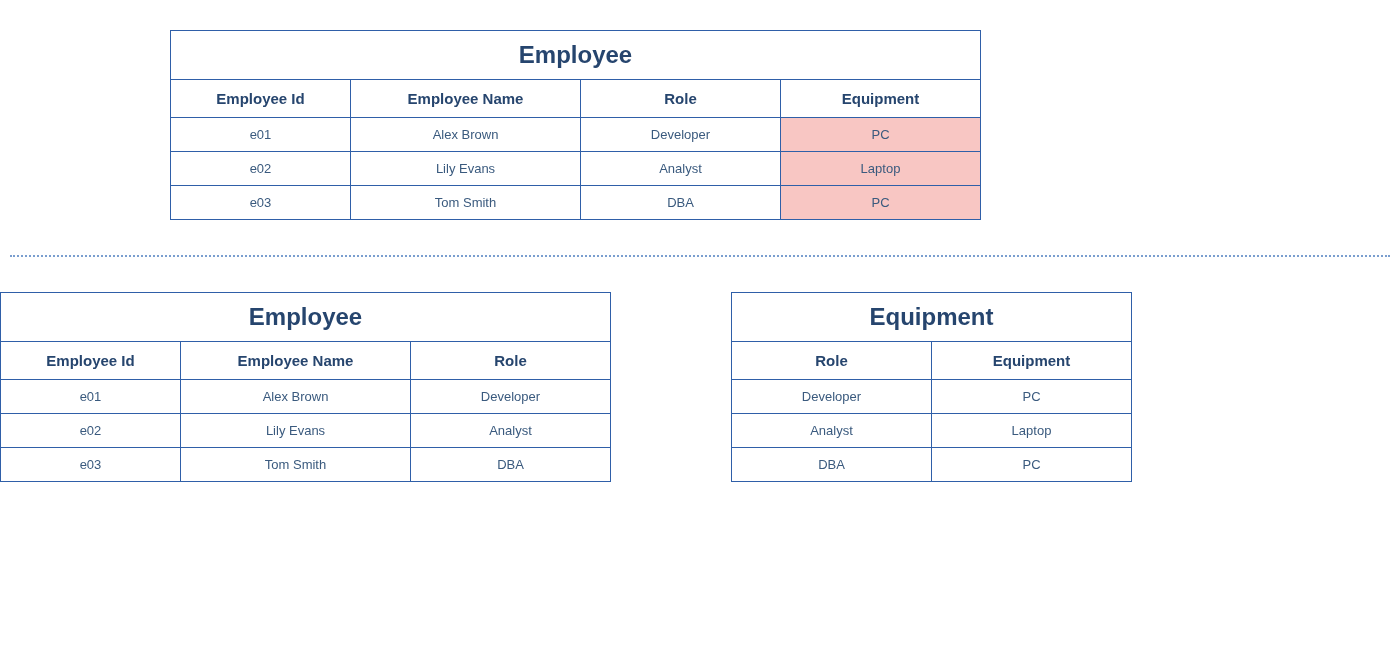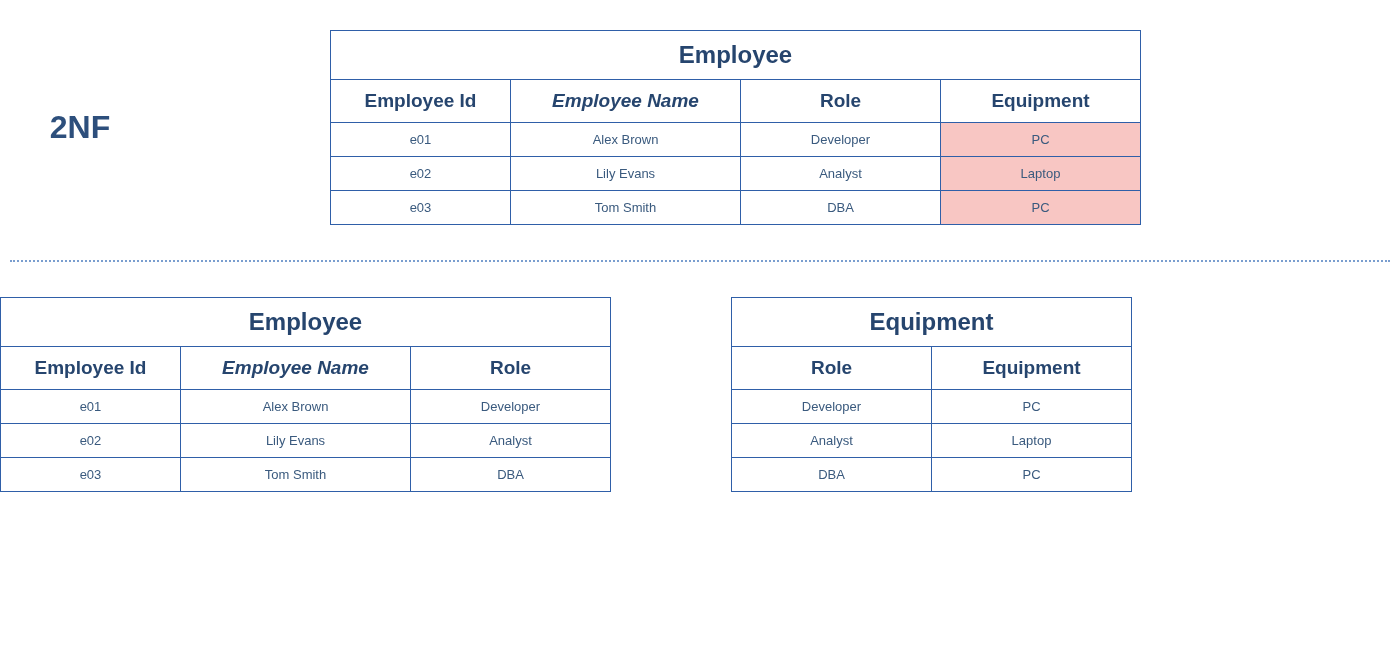--- a/index.html
+++ b/index.html
@@ -55,7 +55,7 @@
     padding: 10px 0;
   }
   table.db .head-row th {
-    font-size: 19px;
+    font-size: 15px;
     font-weight: 700;
     color: #26456e;
     padding: 10px 16px;

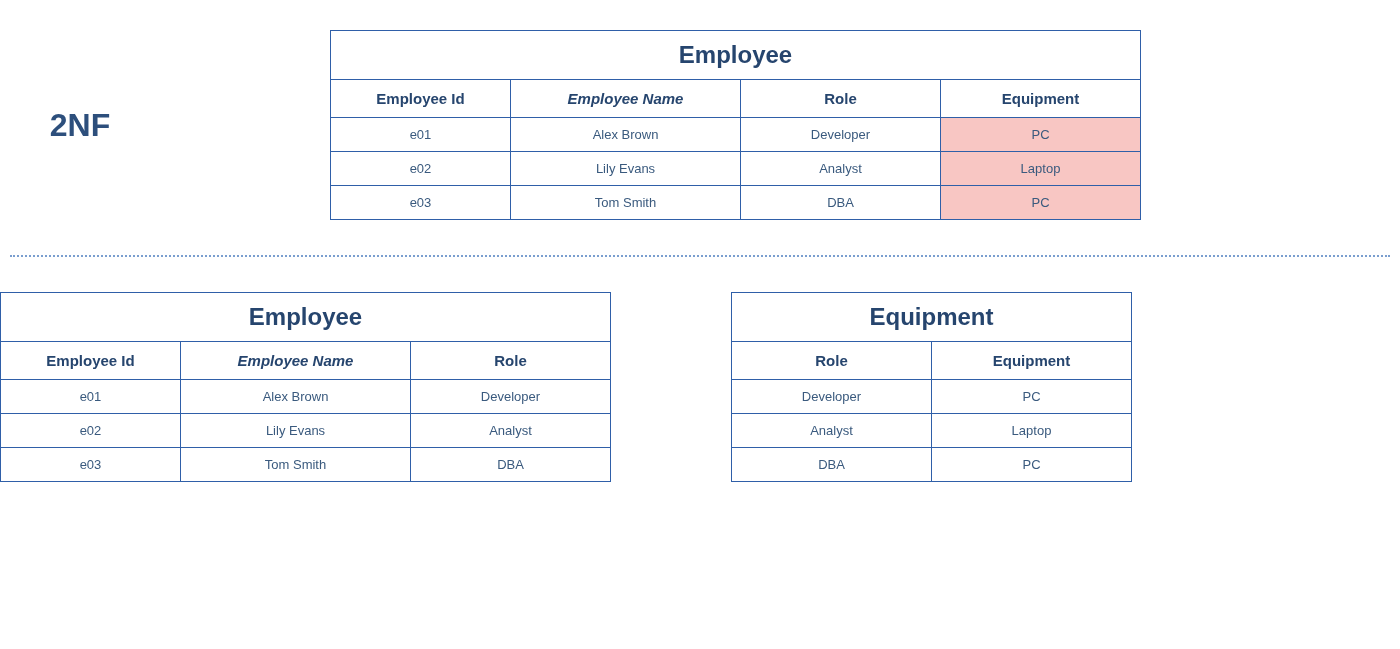--- a/index.html
+++ b/index.html
@@ -74,7 +74,7 @@
   }
   
   .col-id    { width: 180px; }
-  .col-name  { width: 230px; font-style: italic; }
+  .col-name  { width: 230px; }
   .col-role  { width: 200px; }
   .col-eq    { width: 200px; }
   .col-role2 { width: 200px; }

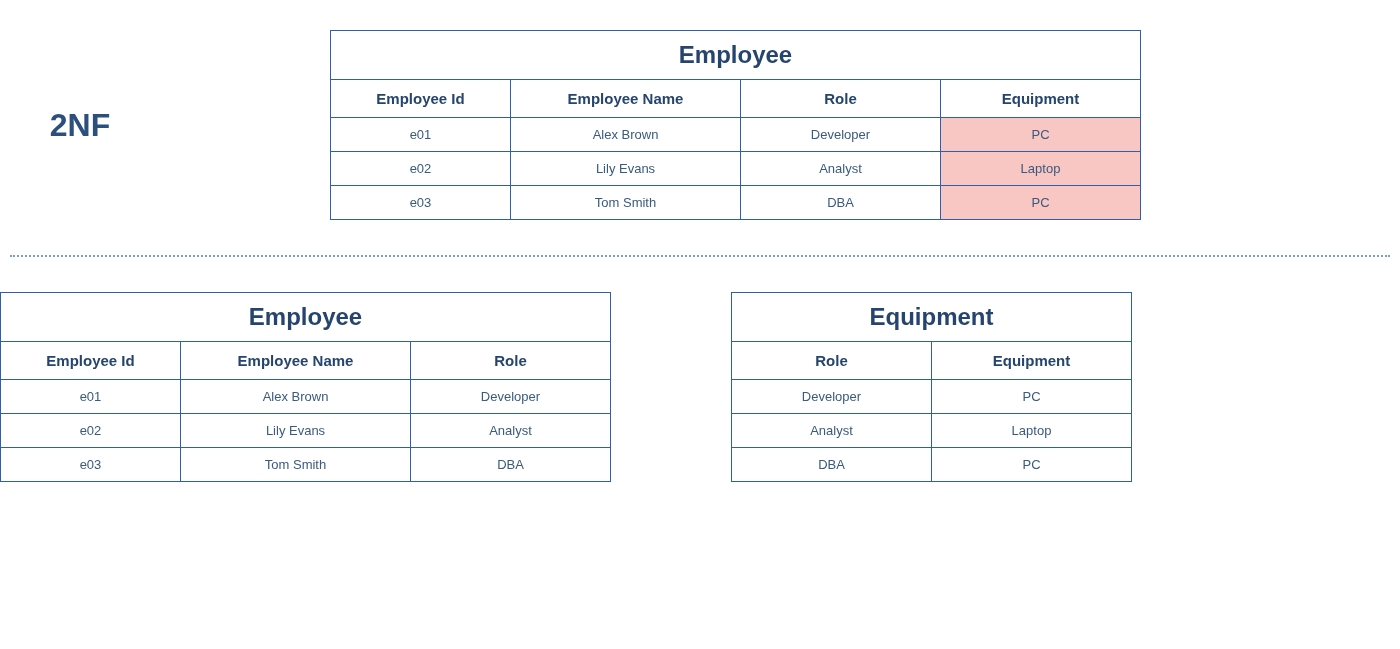--- a/index.html
+++ b/index.html
@@ -84,7 +84,6 @@
 <body>
 
 <div class="section section-top">
-  <div class="nf-label">2NF</div>
 
   <div class="tables-wrap top">
     <table class="db">

